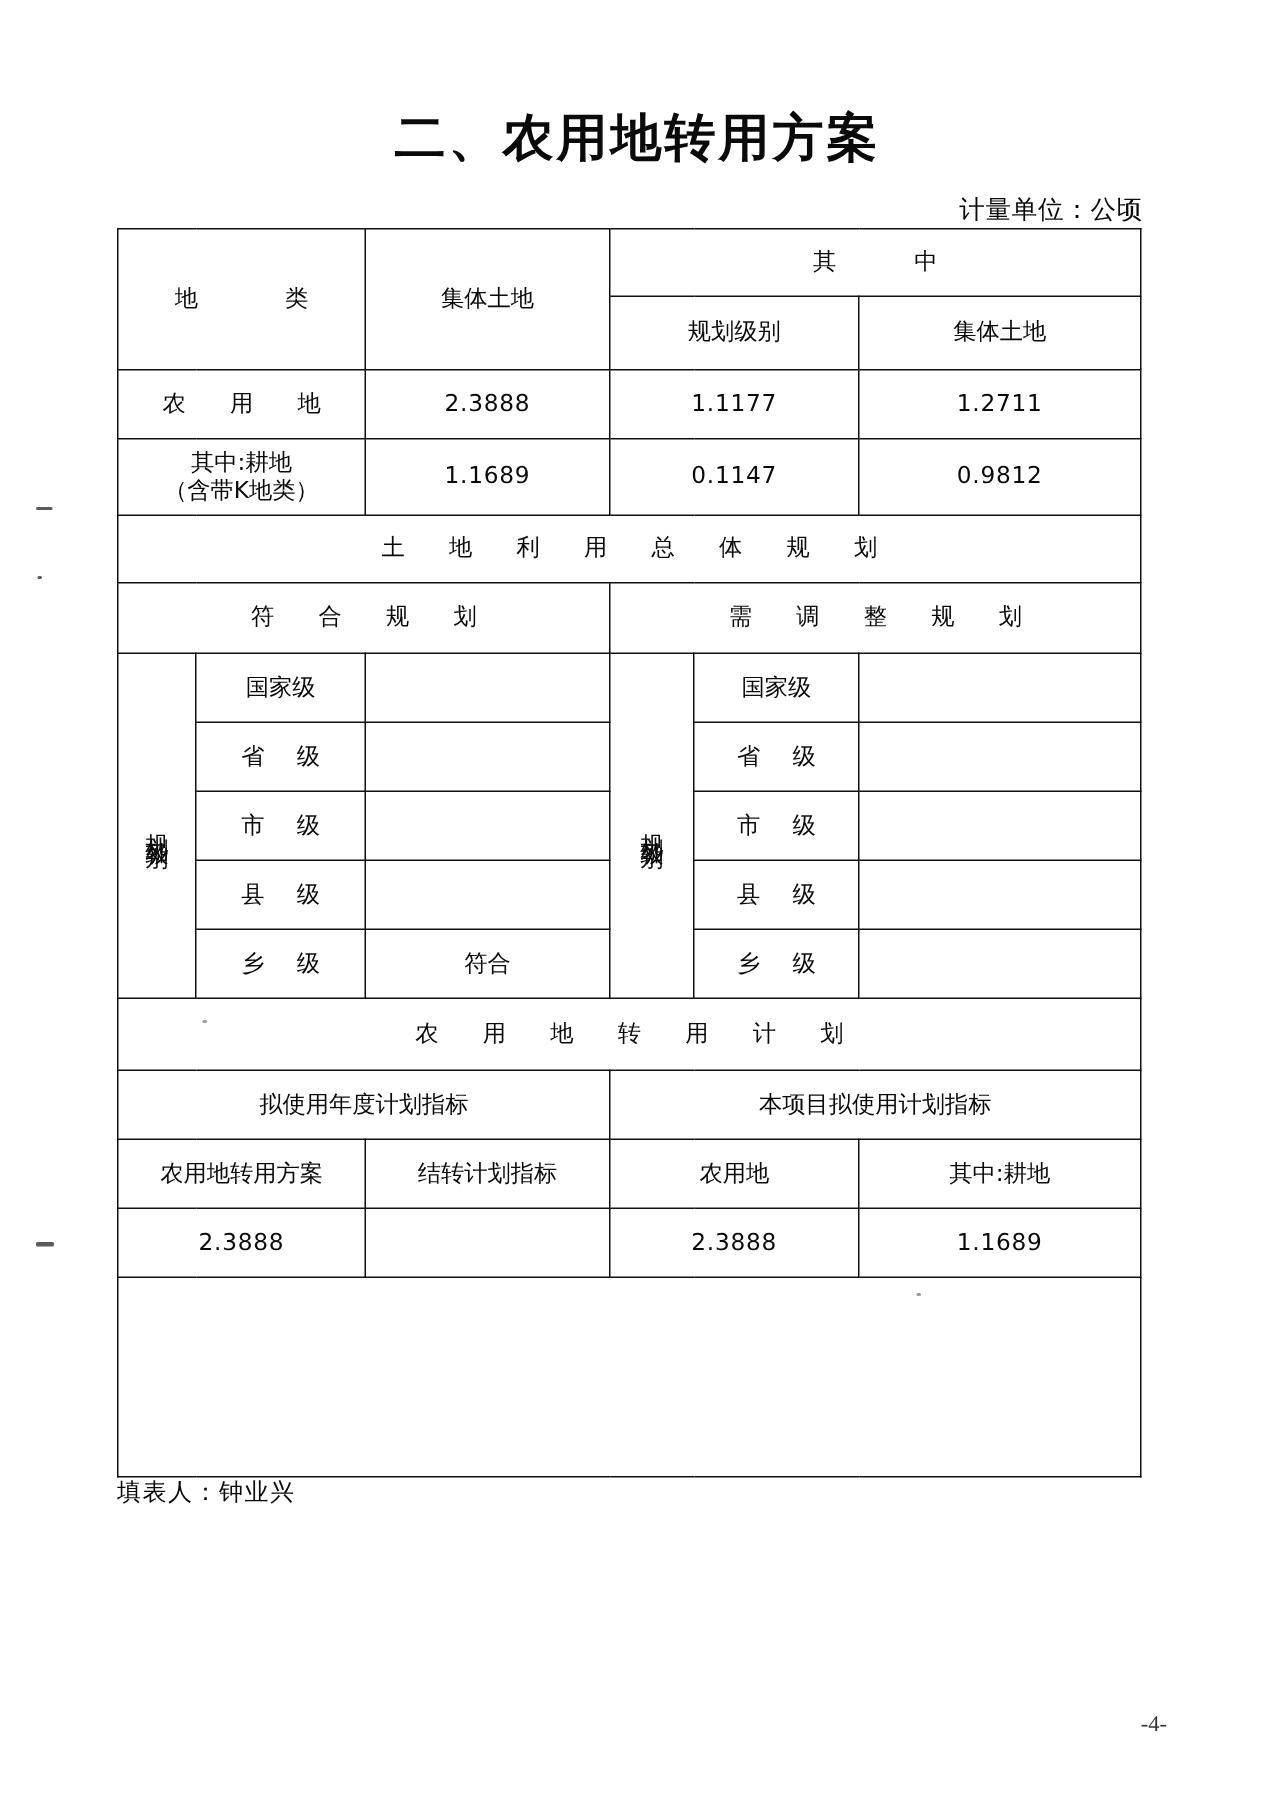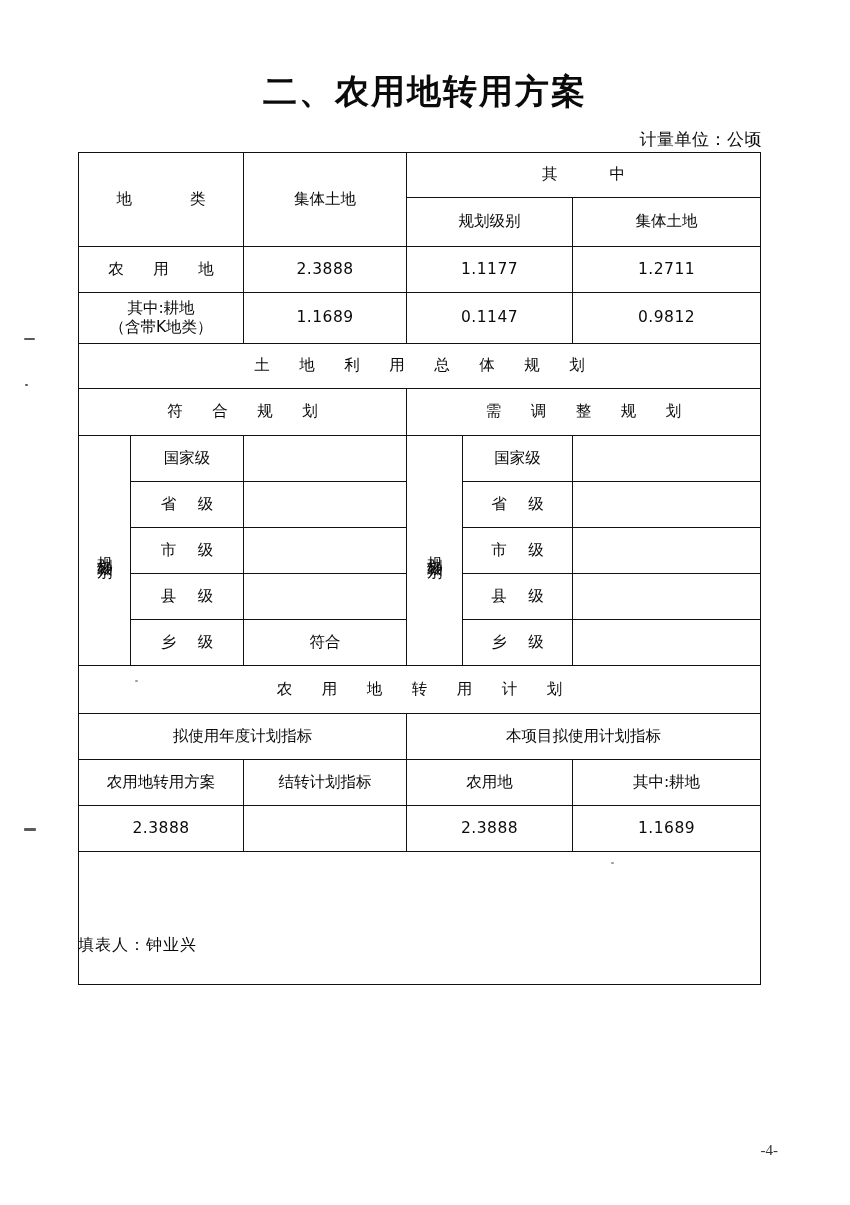--- a/index.html
+++ b/index.html
@@ -87,7 +87,7 @@
   .filler {
     position: absolute;
     left: 78px;
-    top: 935px;
+    top: 985px;
     font-size: 16px;
     letter-spacing: 1px;
     font-family: Liberation Sans, sans-serif;

